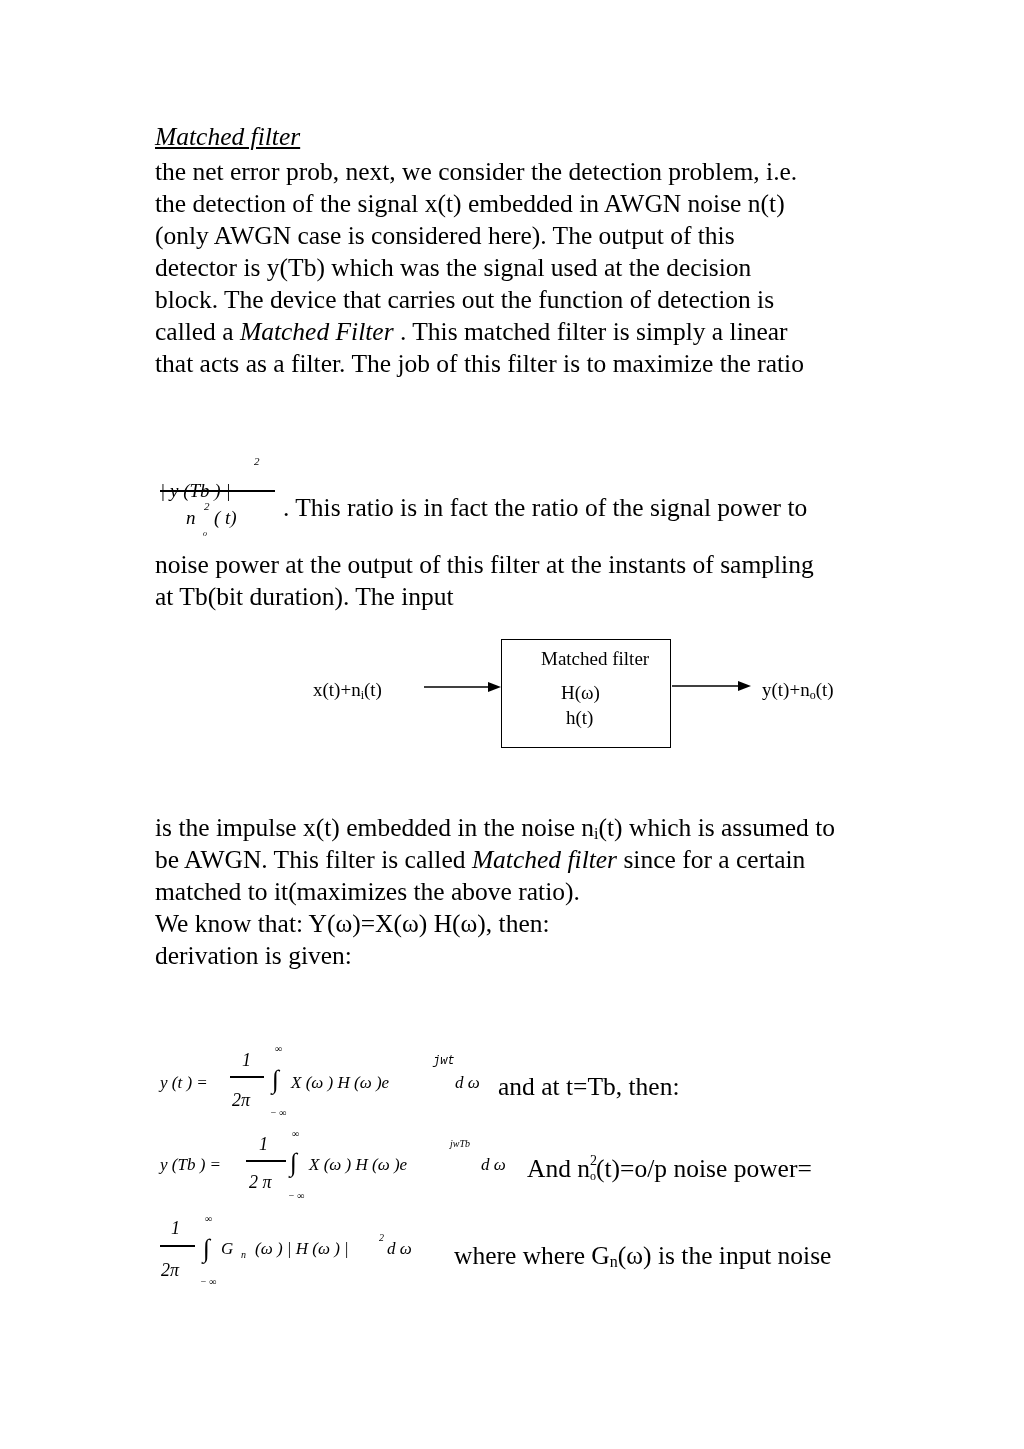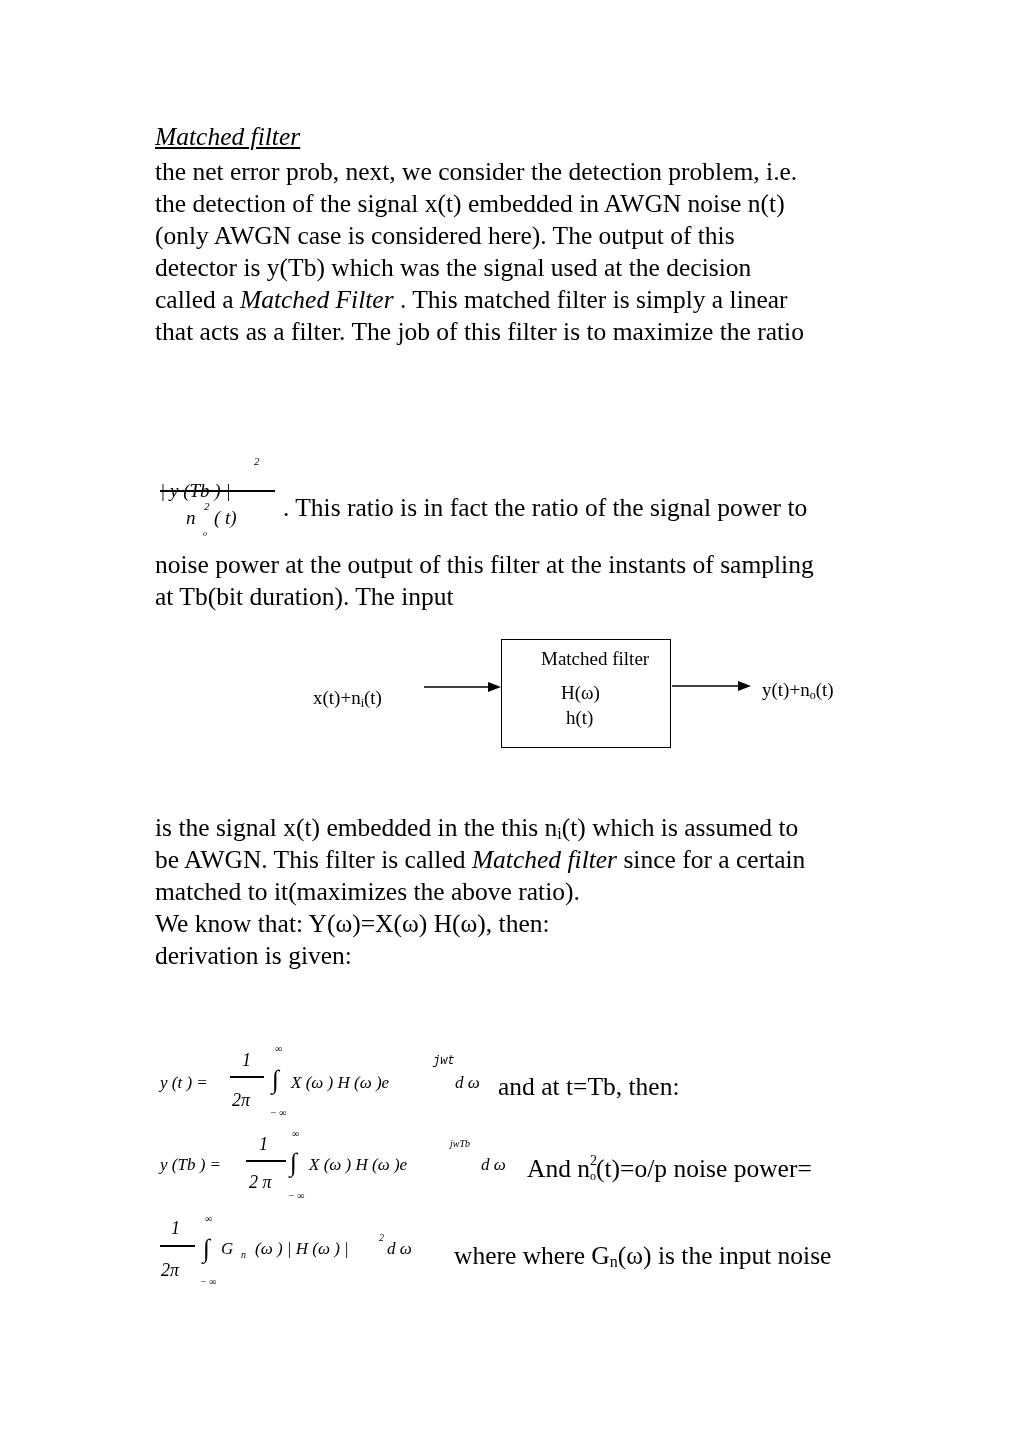--- a/index.html
+++ b/index.html
@@ -34,6 +34,7 @@
     <span class="line">the detection of the signal x(t) embedded in AWGN noise n(t)</span>
     <span class="line">(only AWGN case is considered here). The output of this</span>
     <span class="line">detector is y(Tb) which was the signal used at the decision</span>
+    <span class="line">block. The device that carries out the function of detection is</span>
     <span class="line"><span>called a </span><span class="it">Matched Filter</span><span> . This matched filter is simply a linear</span></span>
     <span class="line">that acts as a filter. The job of this filter is to maximize the ratio</span>
   </div>

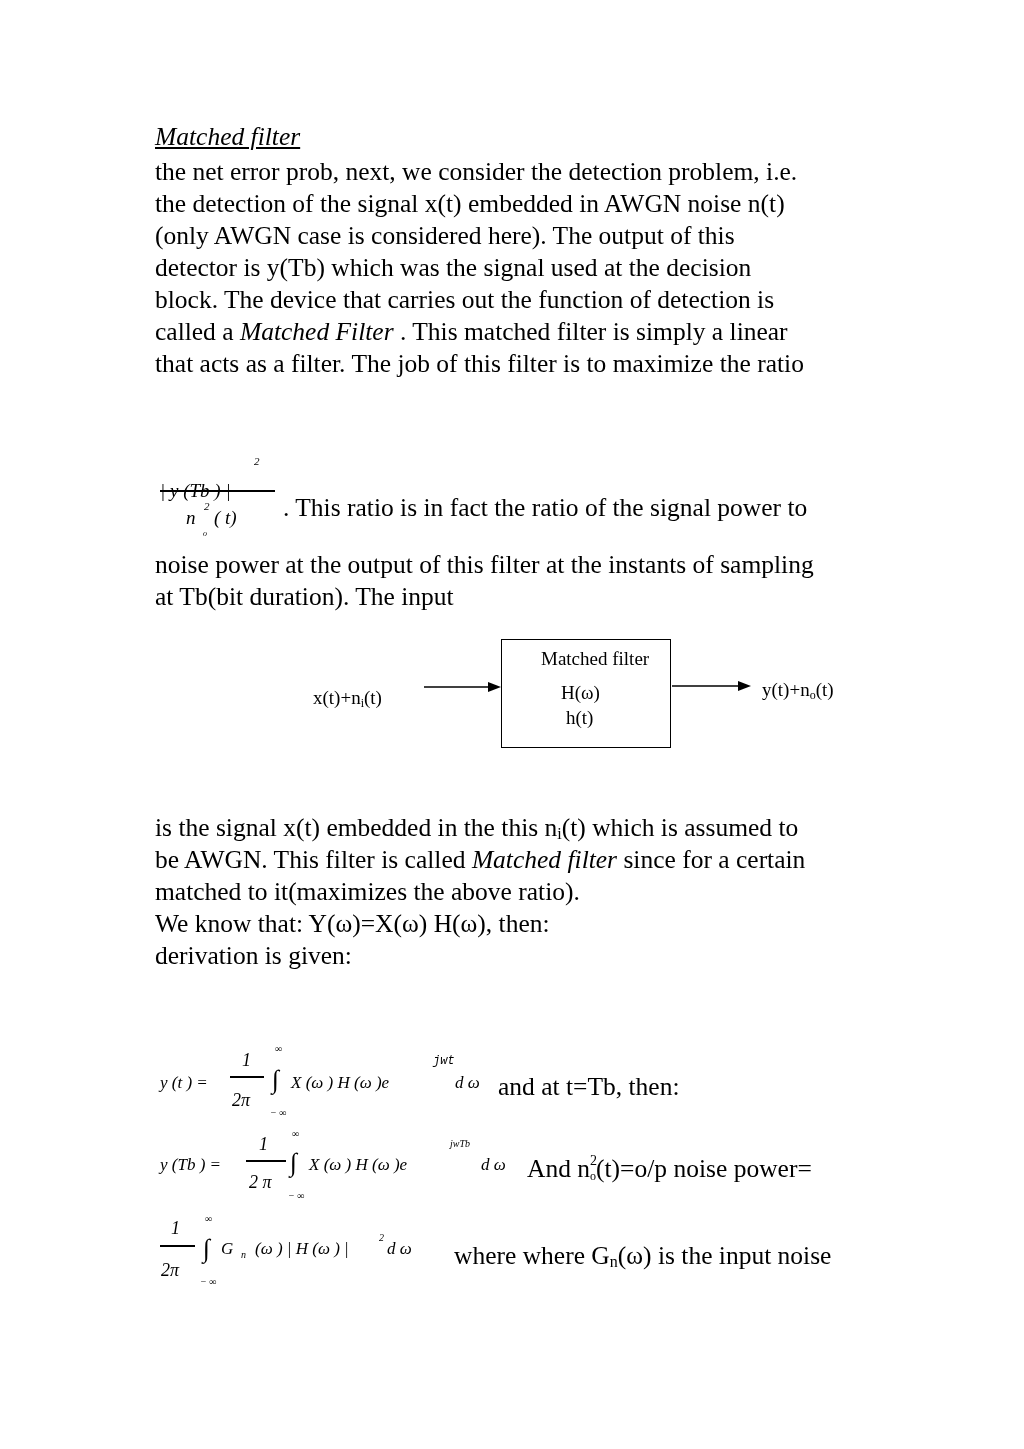--- a/index.html
+++ b/index.html
@@ -56,7 +56,7 @@
   </div>
 
   <div>
-    <span class="abs dtext" style="left:313px; top:679px;margin-top:8px;"><span>x(t)+n</span><span class="sub">i</span><span>(t)</span></span>
+    <span class="abs dtext" style="left:313px; top:679px;"><span>x(t)+n</span><span class="sub">i</span><span>(t)</span></span>
     <svg class="abs" style="left:424px; top:680px;" width="78" height="14">
       <line x1="0" y1="7" x2="66" y2="7" stroke="#000" stroke-width="1.5"></line>
       <polygon points="64,2 77,7 64,12" fill="#000"></polygon>

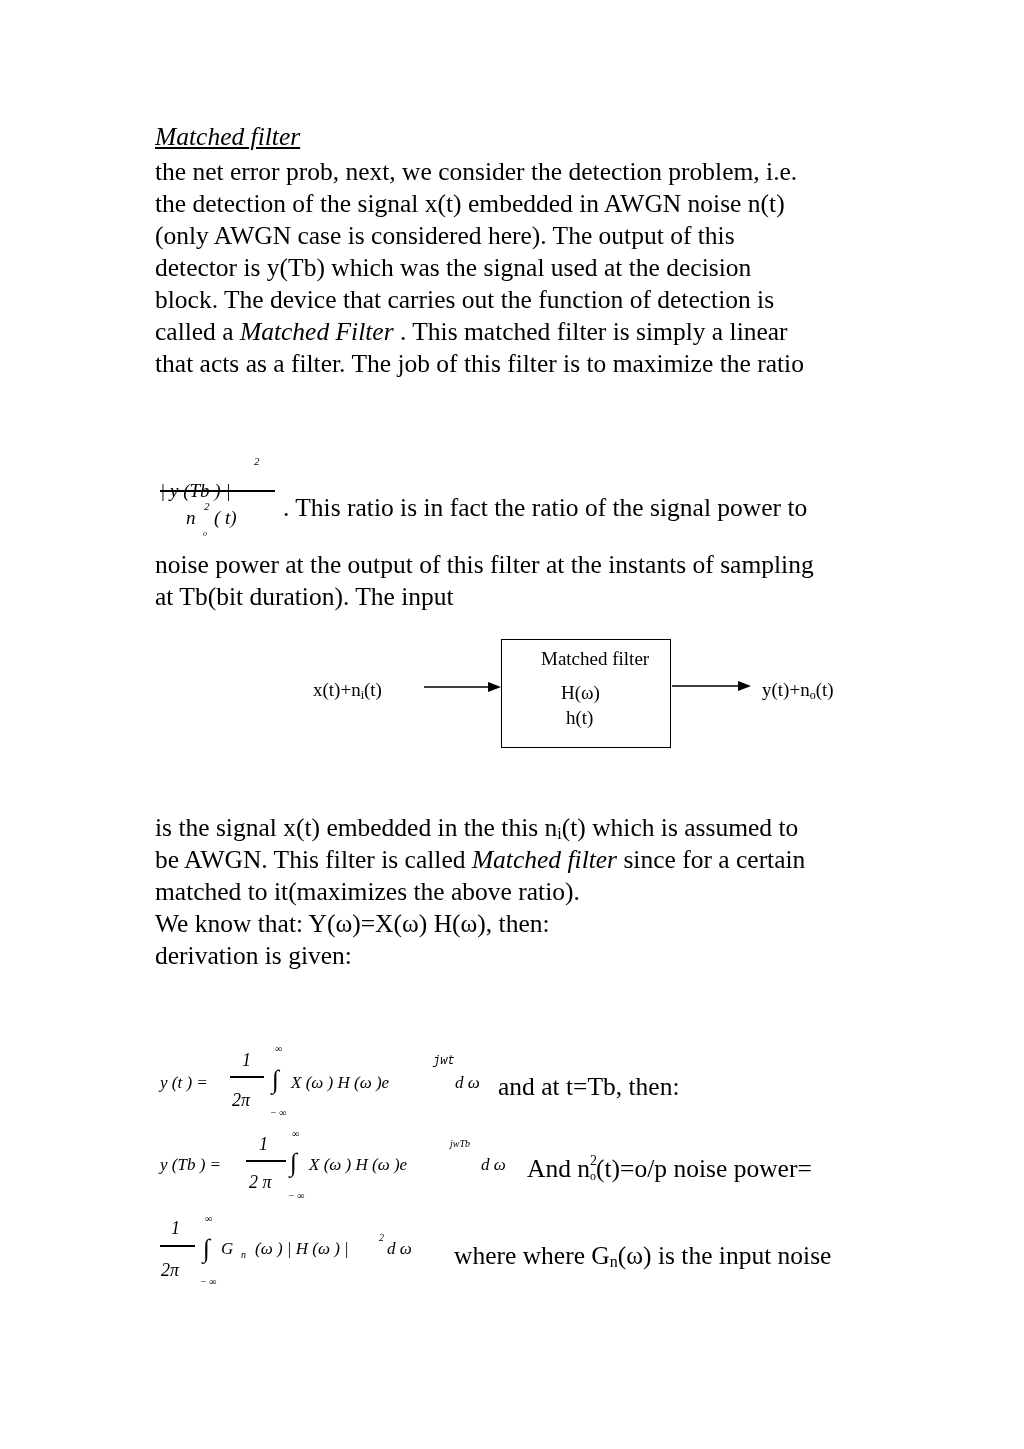--- a/index.html
+++ b/index.html
@@ -73,7 +73,7 @@
   </div>
 
   <div class="abs para body-text" style="top:812px;">
-    <span class="line"><span>is the signal x(t) embedded in the this n</span><span class="sub" style="font-size:16px;">i</span><span>(t) which is assumed to</span></span>
+    <span class="line"><span>is the impulse x(t) embedded in the noise n</span><span class="sub" style="font-size:16px;">i</span><span>(t) which is assumed to</span></span>
     <span class="line"><span>be AWGN. This filter is called </span><span class="it">Matched filter</span><span> since for a certain</span></span>
     <span class="line">matched to it(maximizes the above ratio).</span>
     <span class="line">We know that: Y(ω)=X(ω) H(ω), then:</span>

